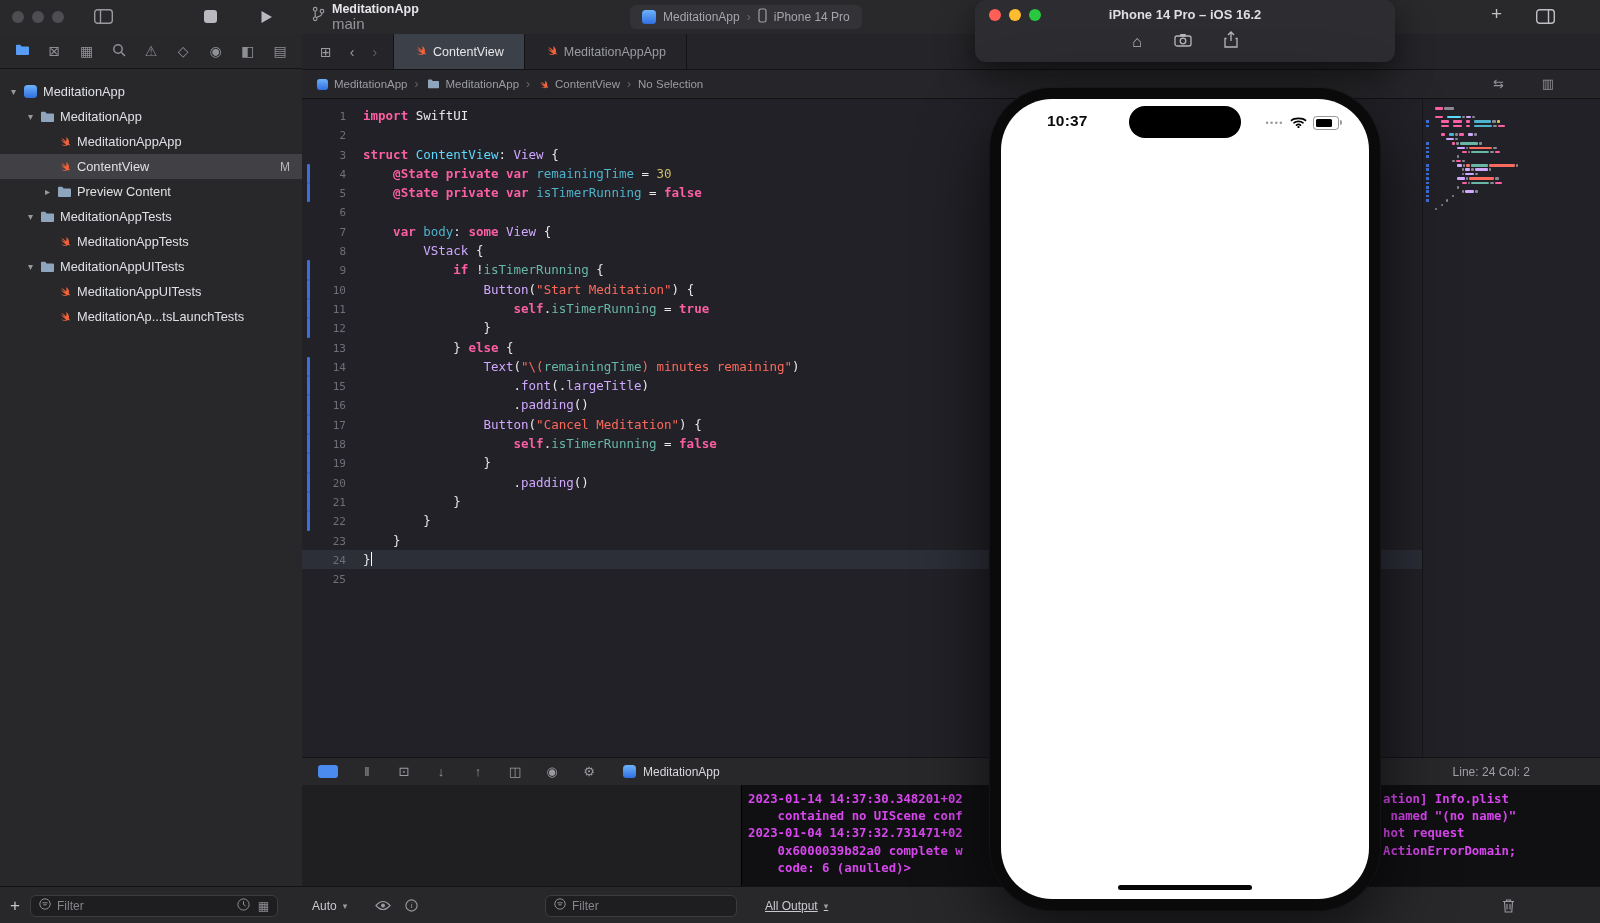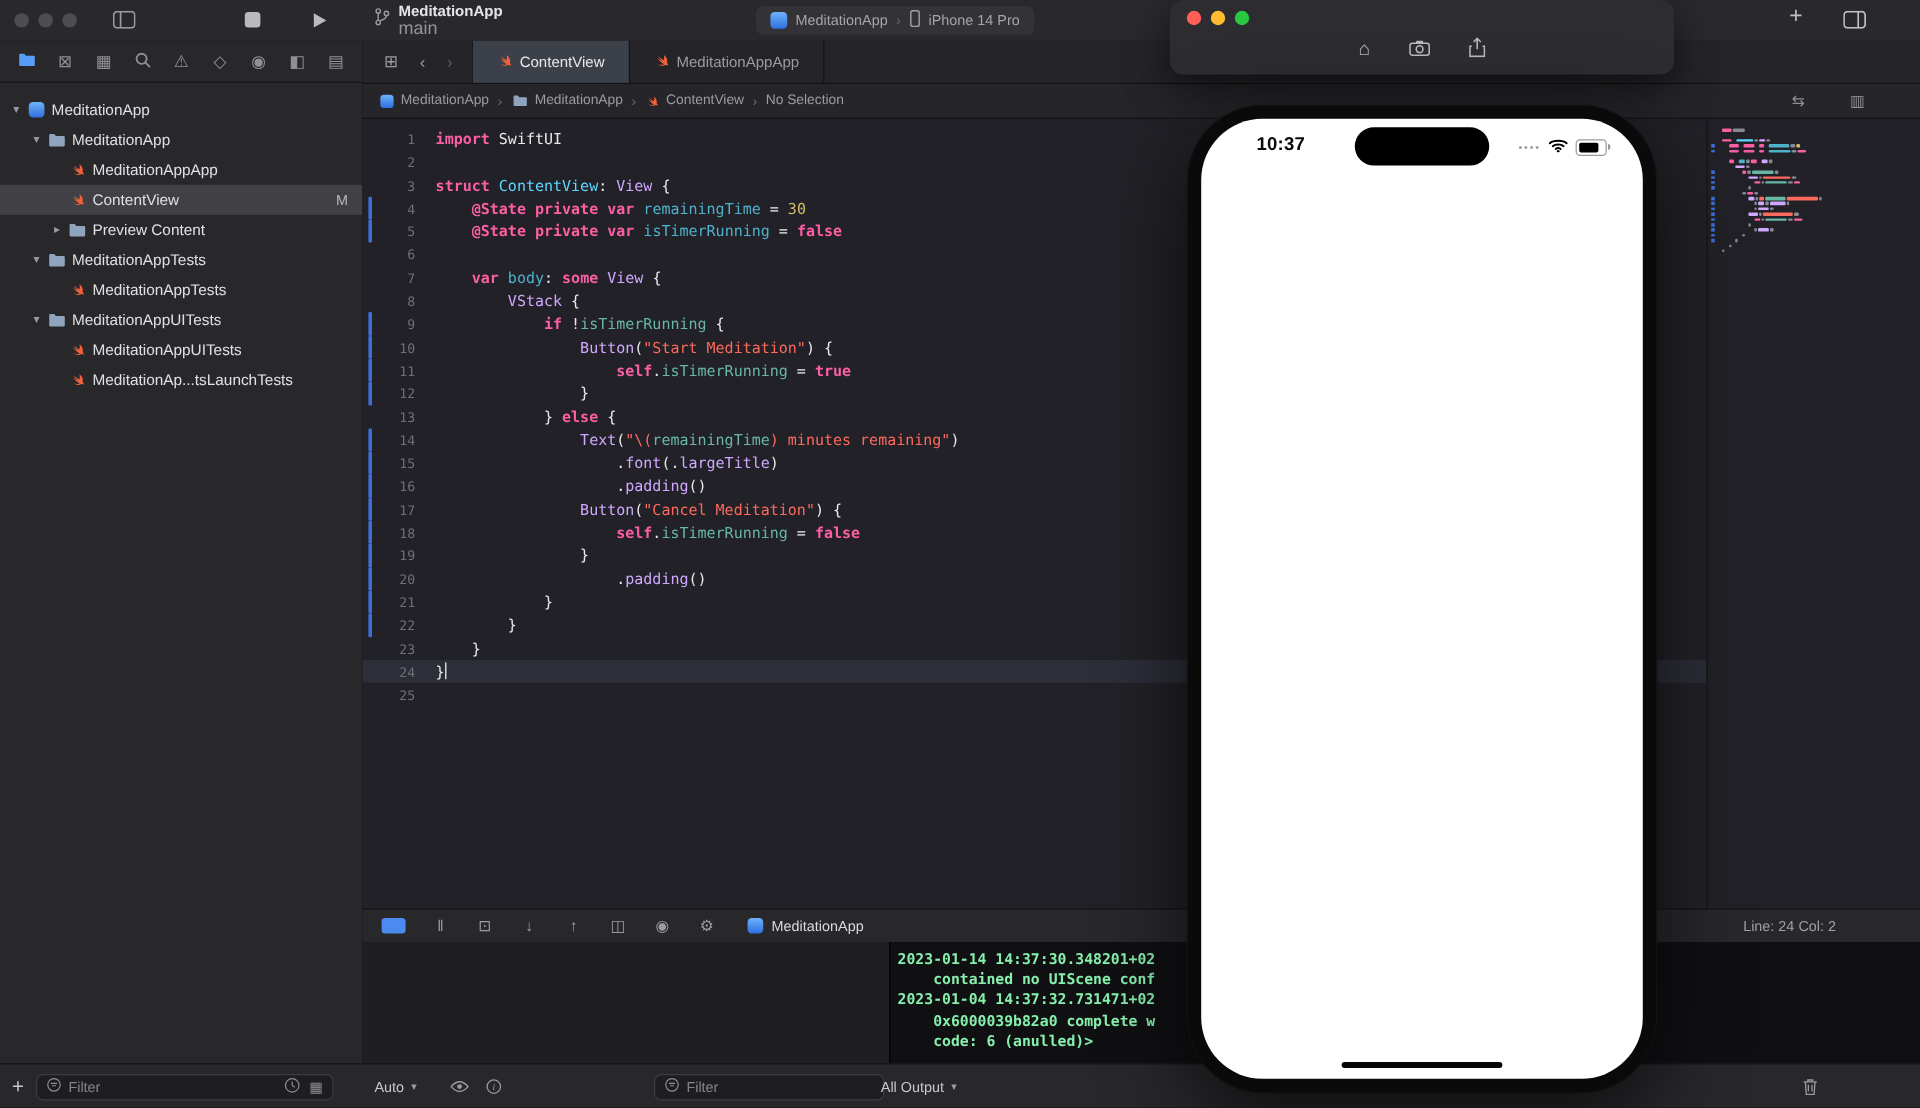--- a/index.html
+++ b/index.html
@@ -442,6 +442,7 @@
         <span class="tl yellow"></span>
         <span class="tl green"></span>
       </div>
+      <div class="sim-title">iPhone 14 Pro – iOS 16.2</div>
       <div class="sim-tools">
         <span style="font-size:16px;">⌂</span>
         <span id="camera-ic"><svg width="18" height="14" viewBox="0 0 18 14">

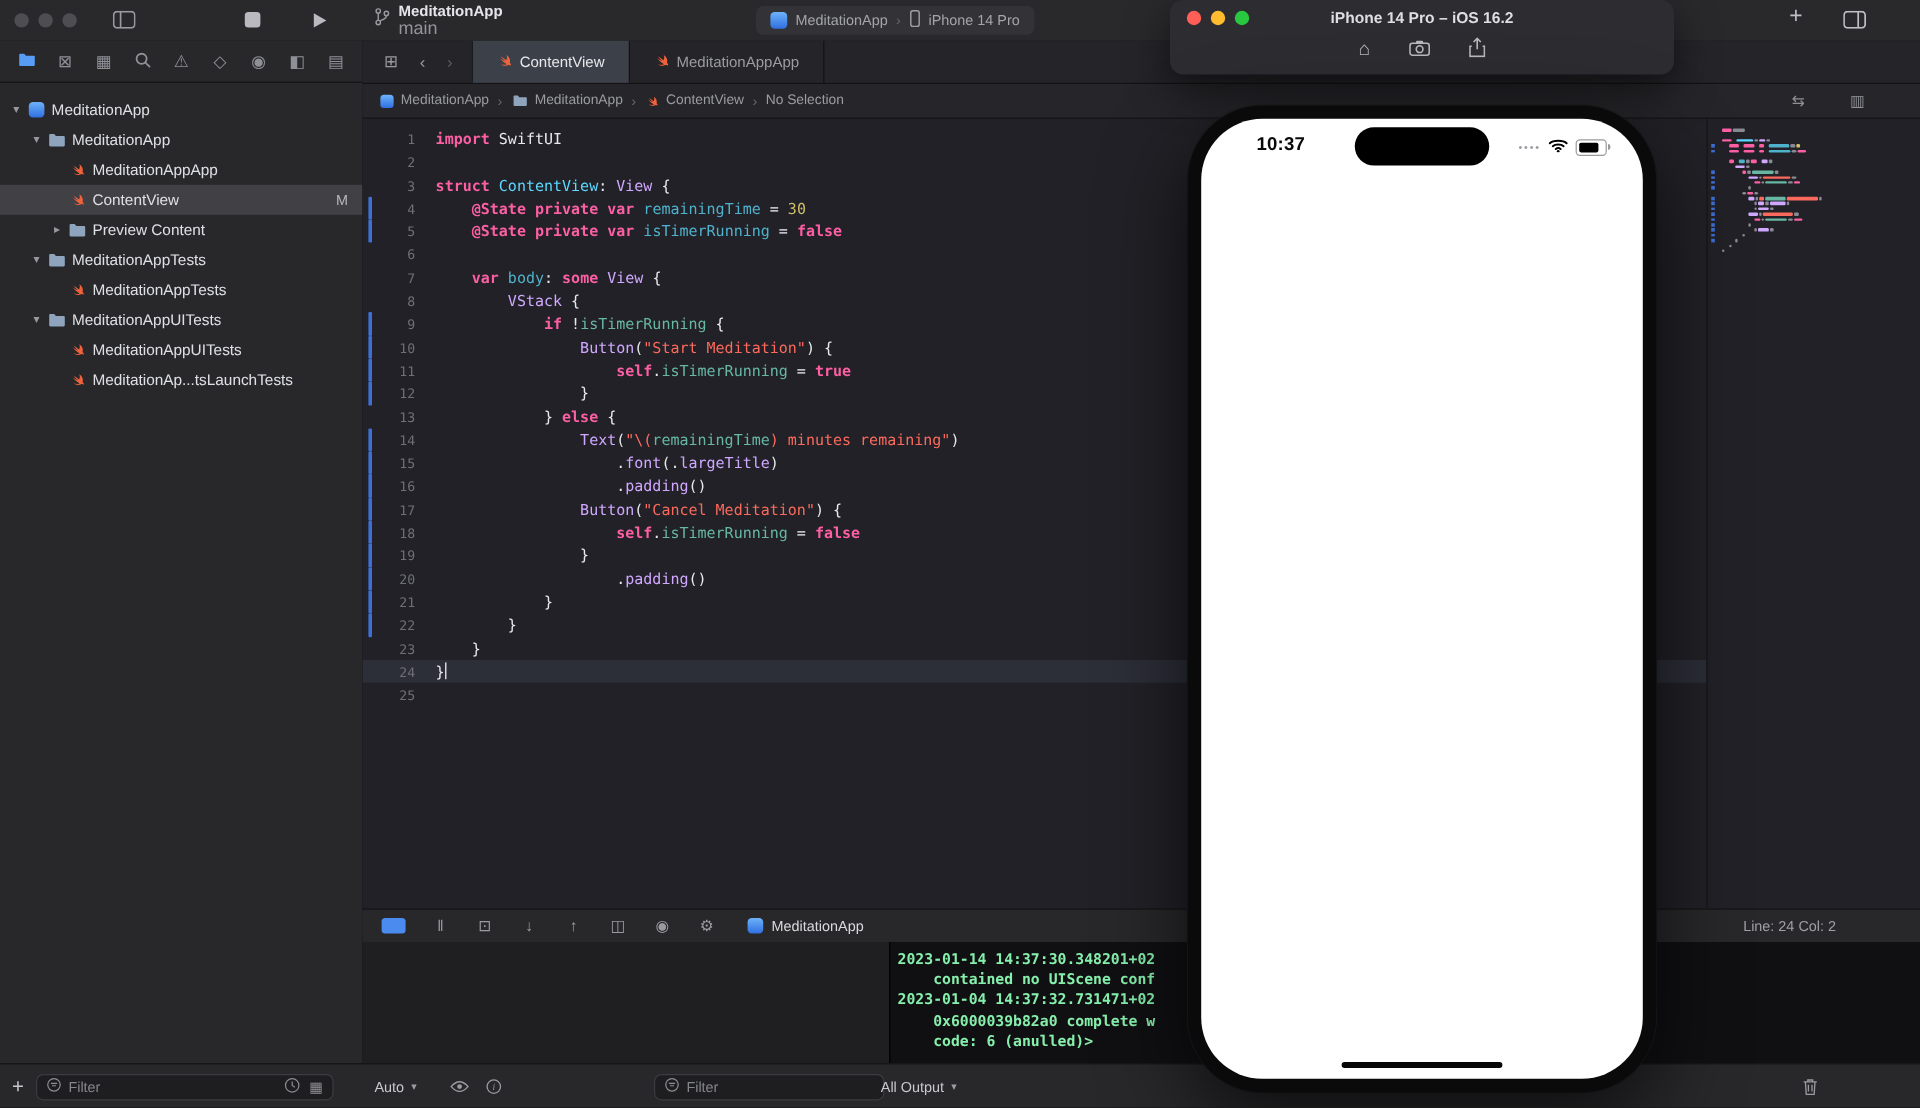--- a/index.html
+++ b/index.html
@@ -83,7 +83,7 @@
   .line-col{position:absolute;right:70px;font-size:12px;color:#9fa0a6;}
   .varspane{position:absolute;left:302px;top:785px;width:439px;height:101px;background:#1f1f22;}
   .consolepane{position:absolute;left:741px;top:785px;right:0;height:101px;background:#101013;border-left:1px solid #000;
-               font-family:"DejaVu Sans Mono","Liberation Mono",monospace;font-size:12.3px;line-height:17.2px;font-weight:bold;color:#86efac;white-space:pre;}
+               font-family:"DejaVu Sans Mono","Liberation Mono",monospace;font-size:12.3px;line-height:17.2px;font-weight:bold;color:#d946ef;white-space:pre;}
   .console-left{position:absolute;left:6px;top:6px;}
   .console-right{position:absolute;left:641px;top:6px;}
 

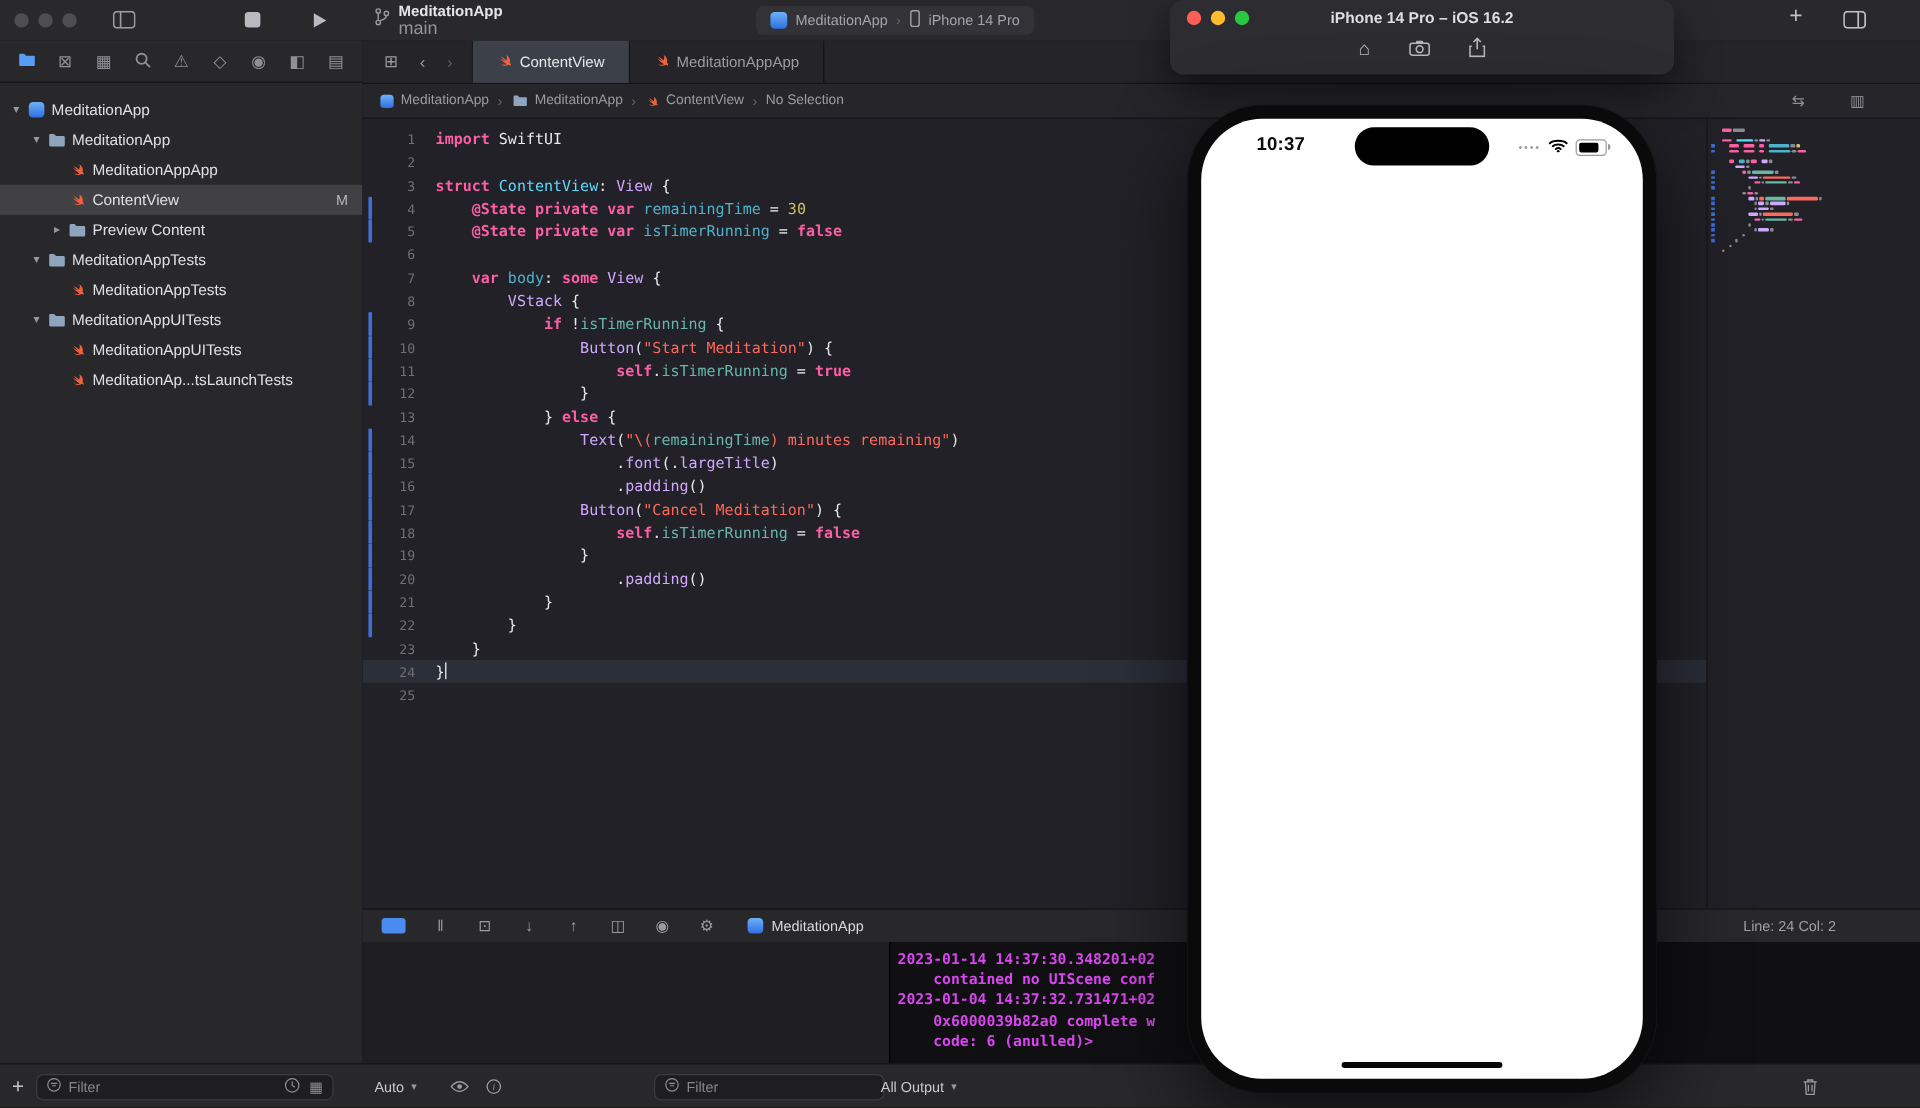--- a/index.html
+++ b/index.html
@@ -379,6 +379,7 @@
   <div class="varspane"></div>
   <div class="consolepane">
     <div class="console-left" id="console-left"><div>2023-01-14 14:37:30.348201+02</div><div>    contained no UIScene conf</div><div>2023-01-04 14:37:32.731471+02</div><div>    0x6000039b82a0 complete w</div><div>    code: 6 (anulled)&gt;</div></div>
+    <div class="console-right" id="console-right"><div>ation] Info.plist</div><div> named "(no name)"</div><div>hot request</div><div>ActionErrorDomain;</div></div>
   </div>
 
   <div class="bottombar">

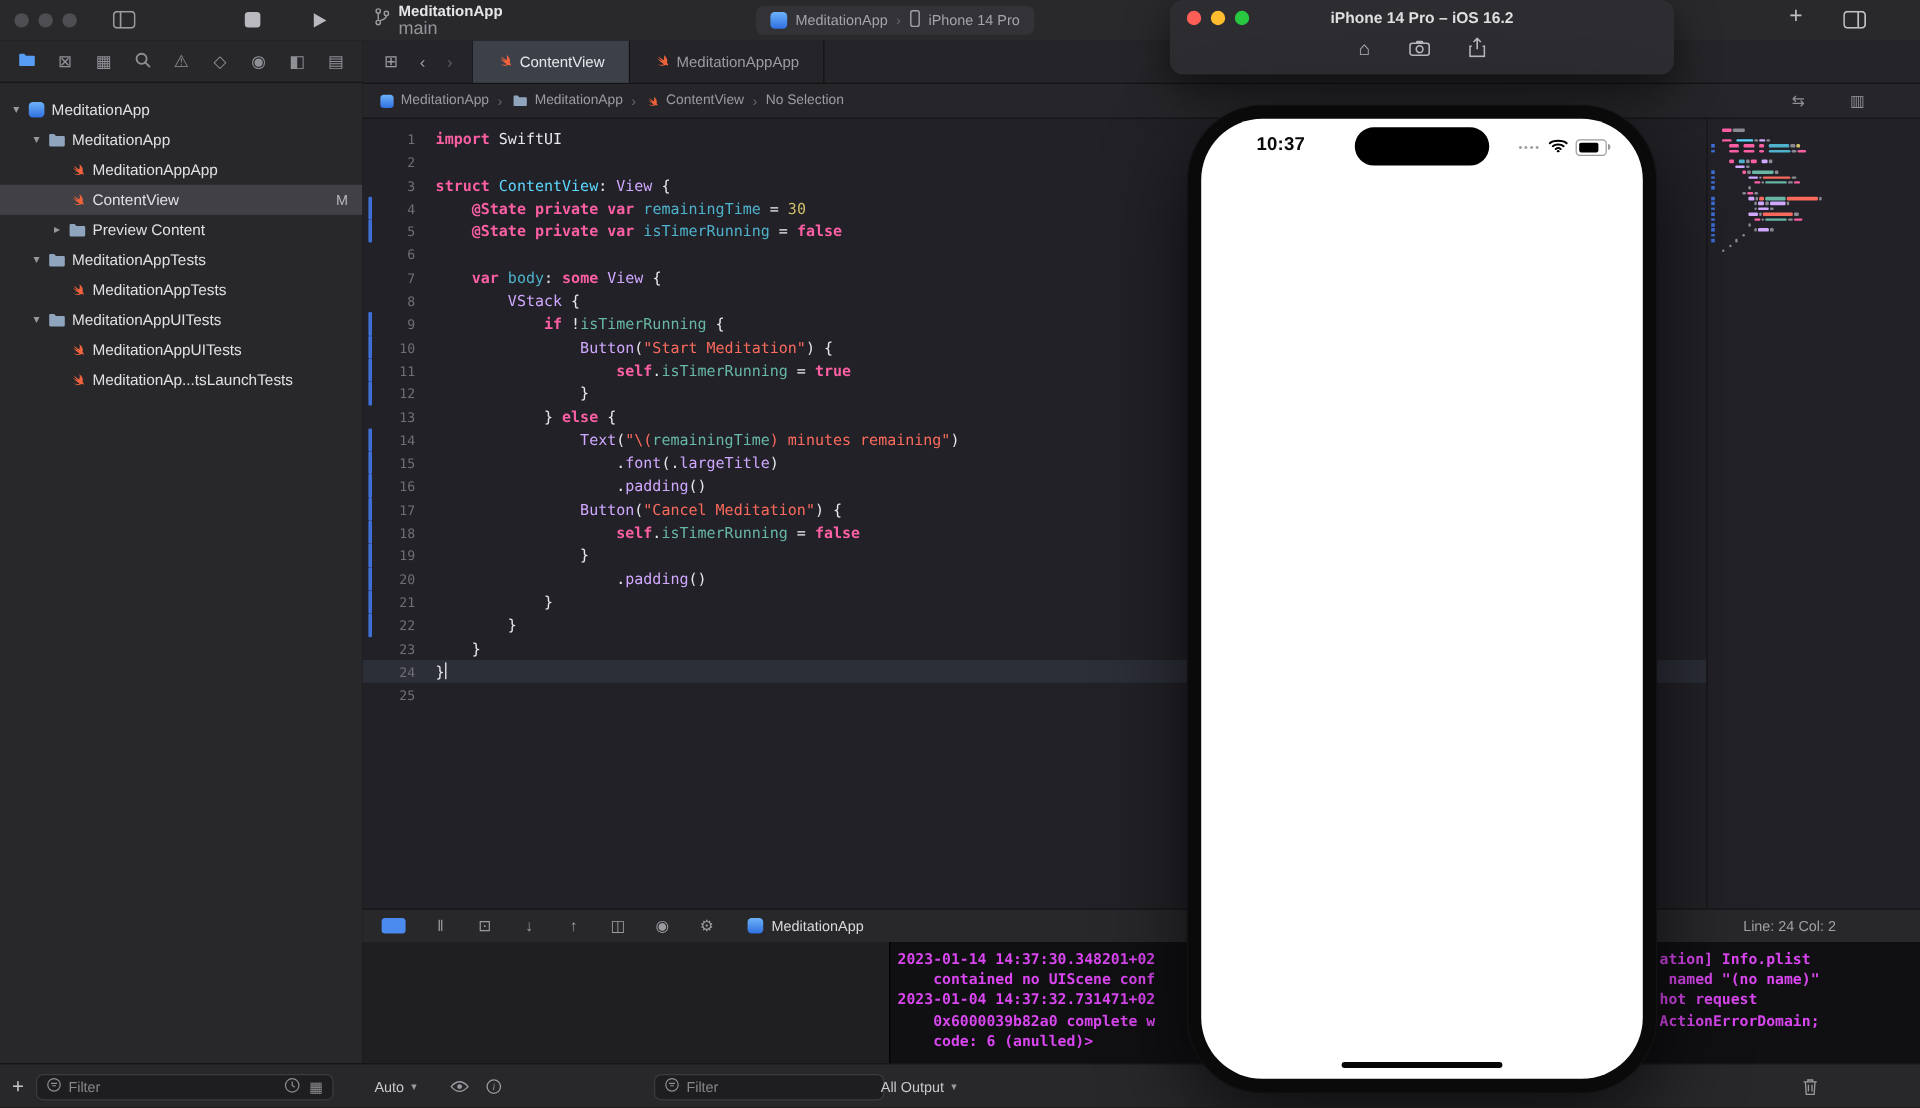--- a/index.html
+++ b/index.html
@@ -425,7 +425,7 @@
         <span class="ph">Filter</span>
       </div>
     </div>
-    <div class="bb-item" style="left:734px;">
+    <div class="bb-item" style="left:765px;text-decoration:underline;">
       <span>All Output</span>
       <span class="chev-dn">▾</span>
     </div>

